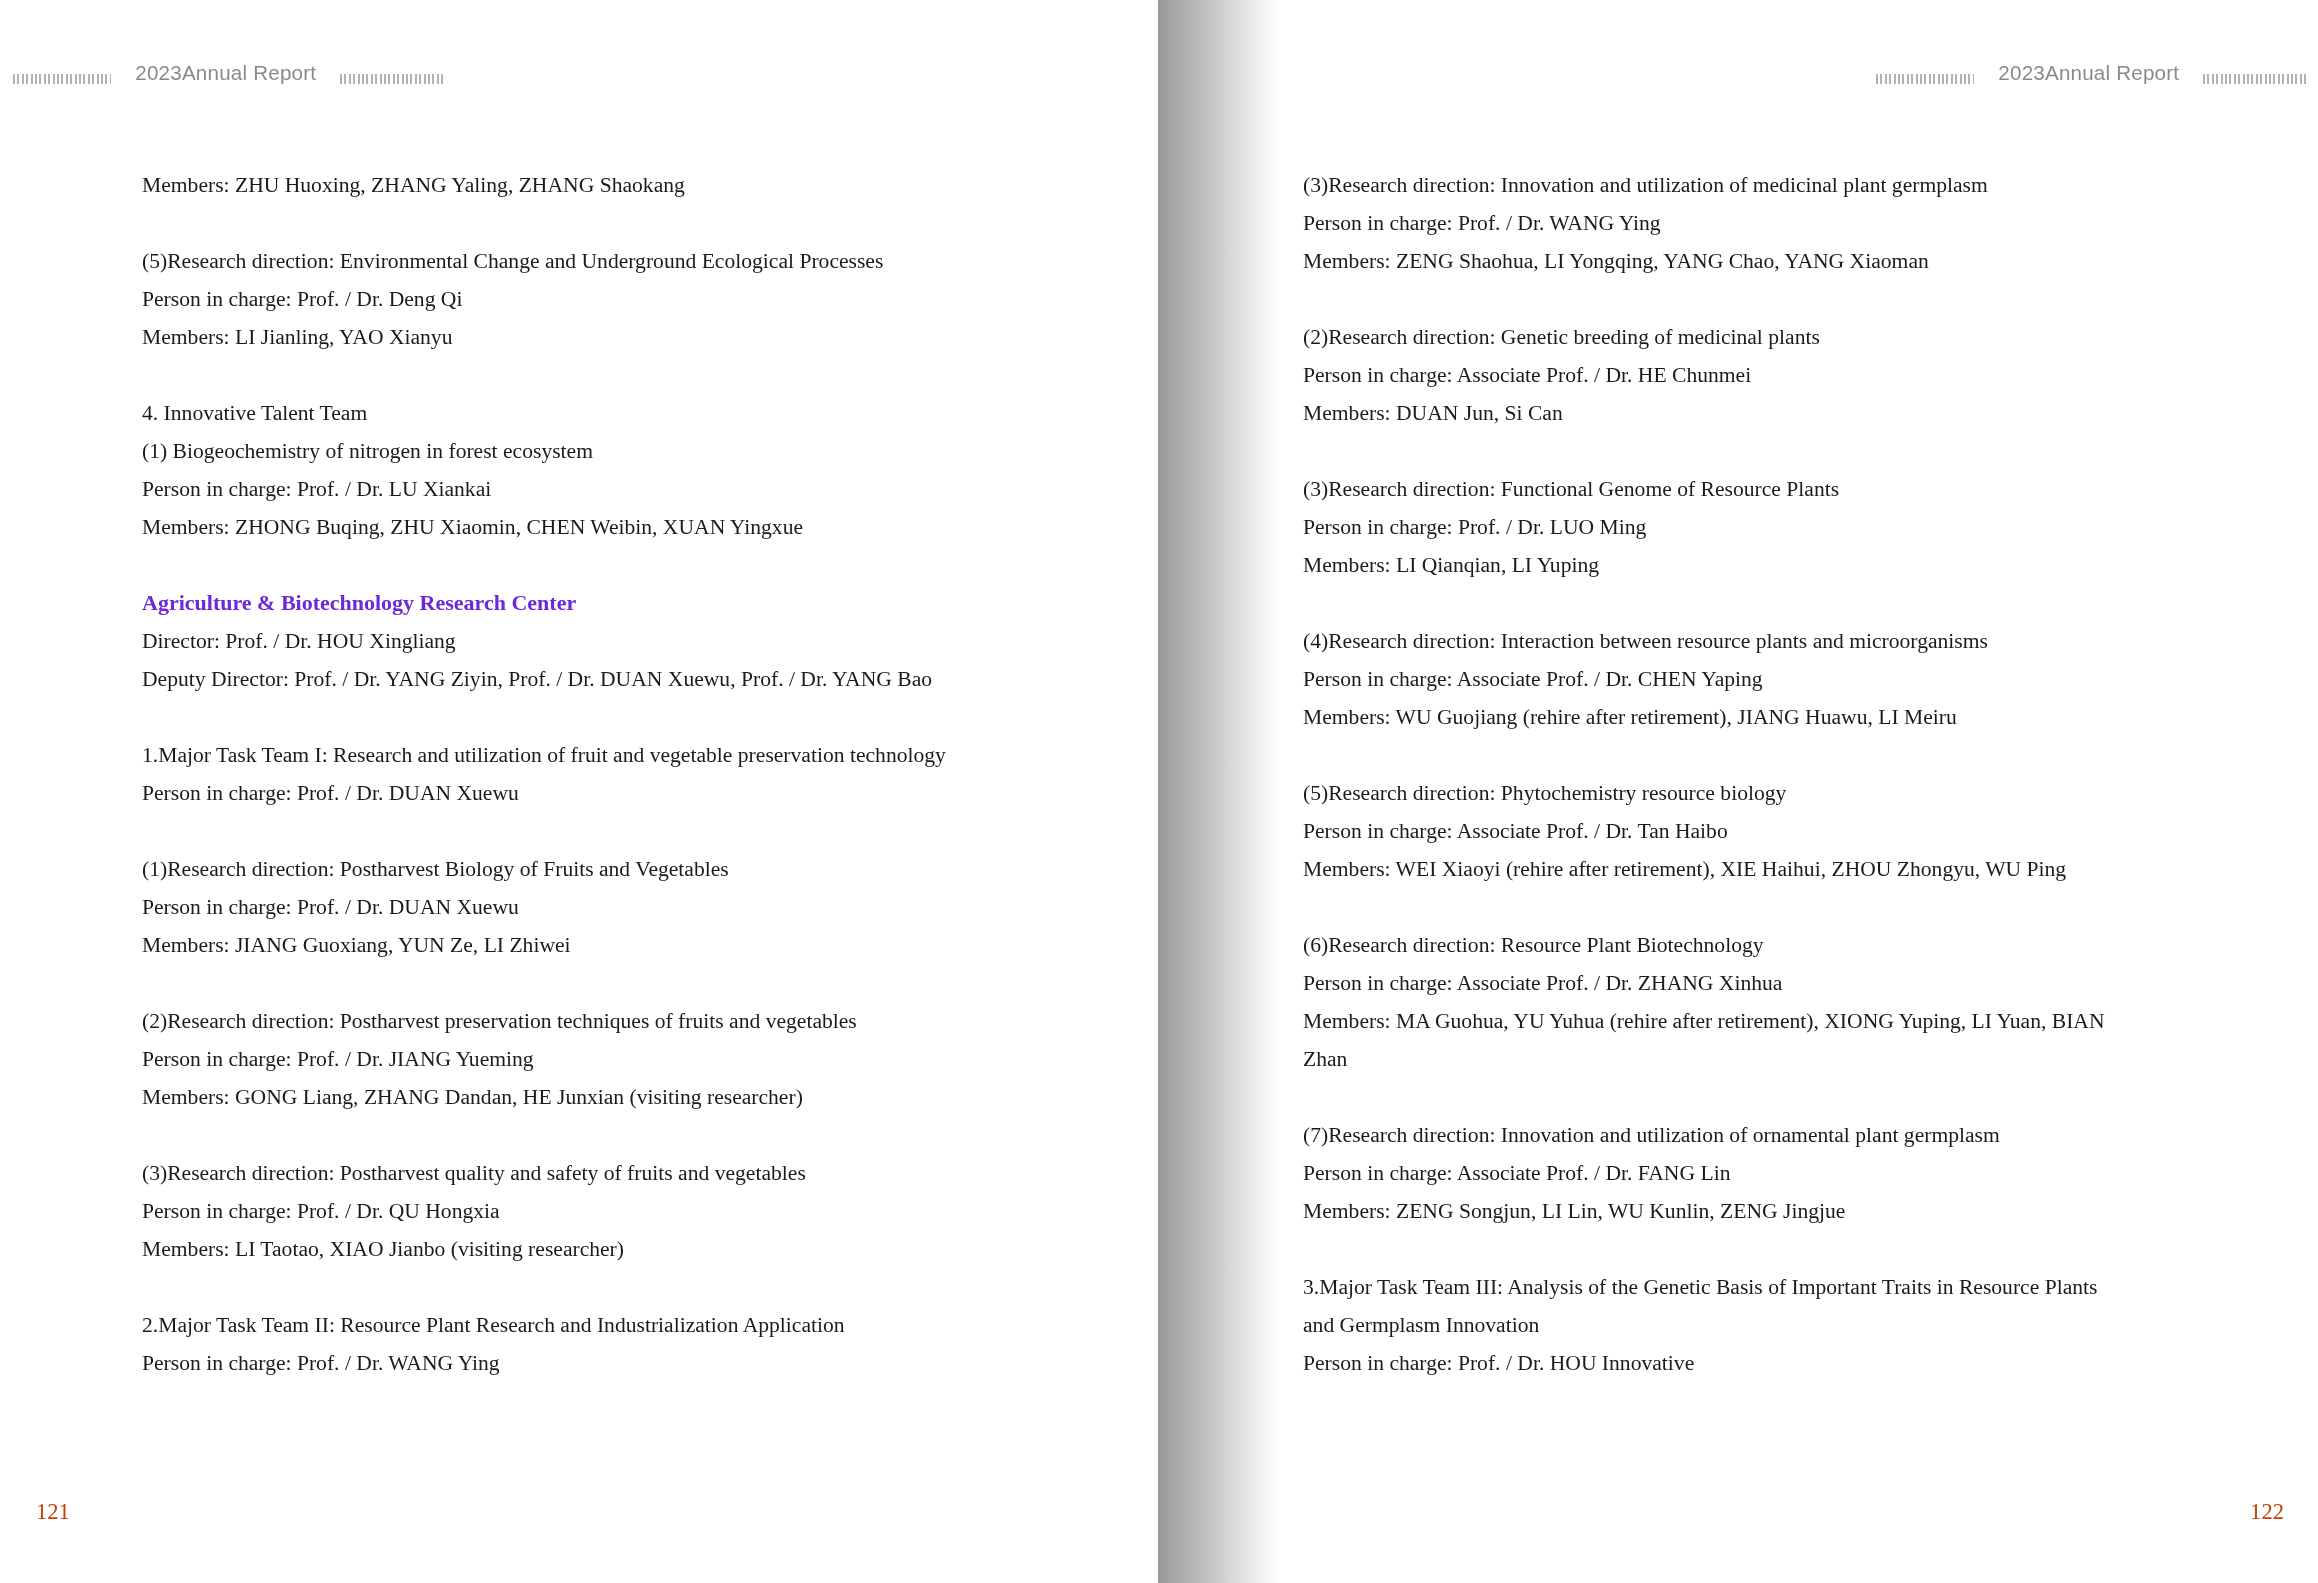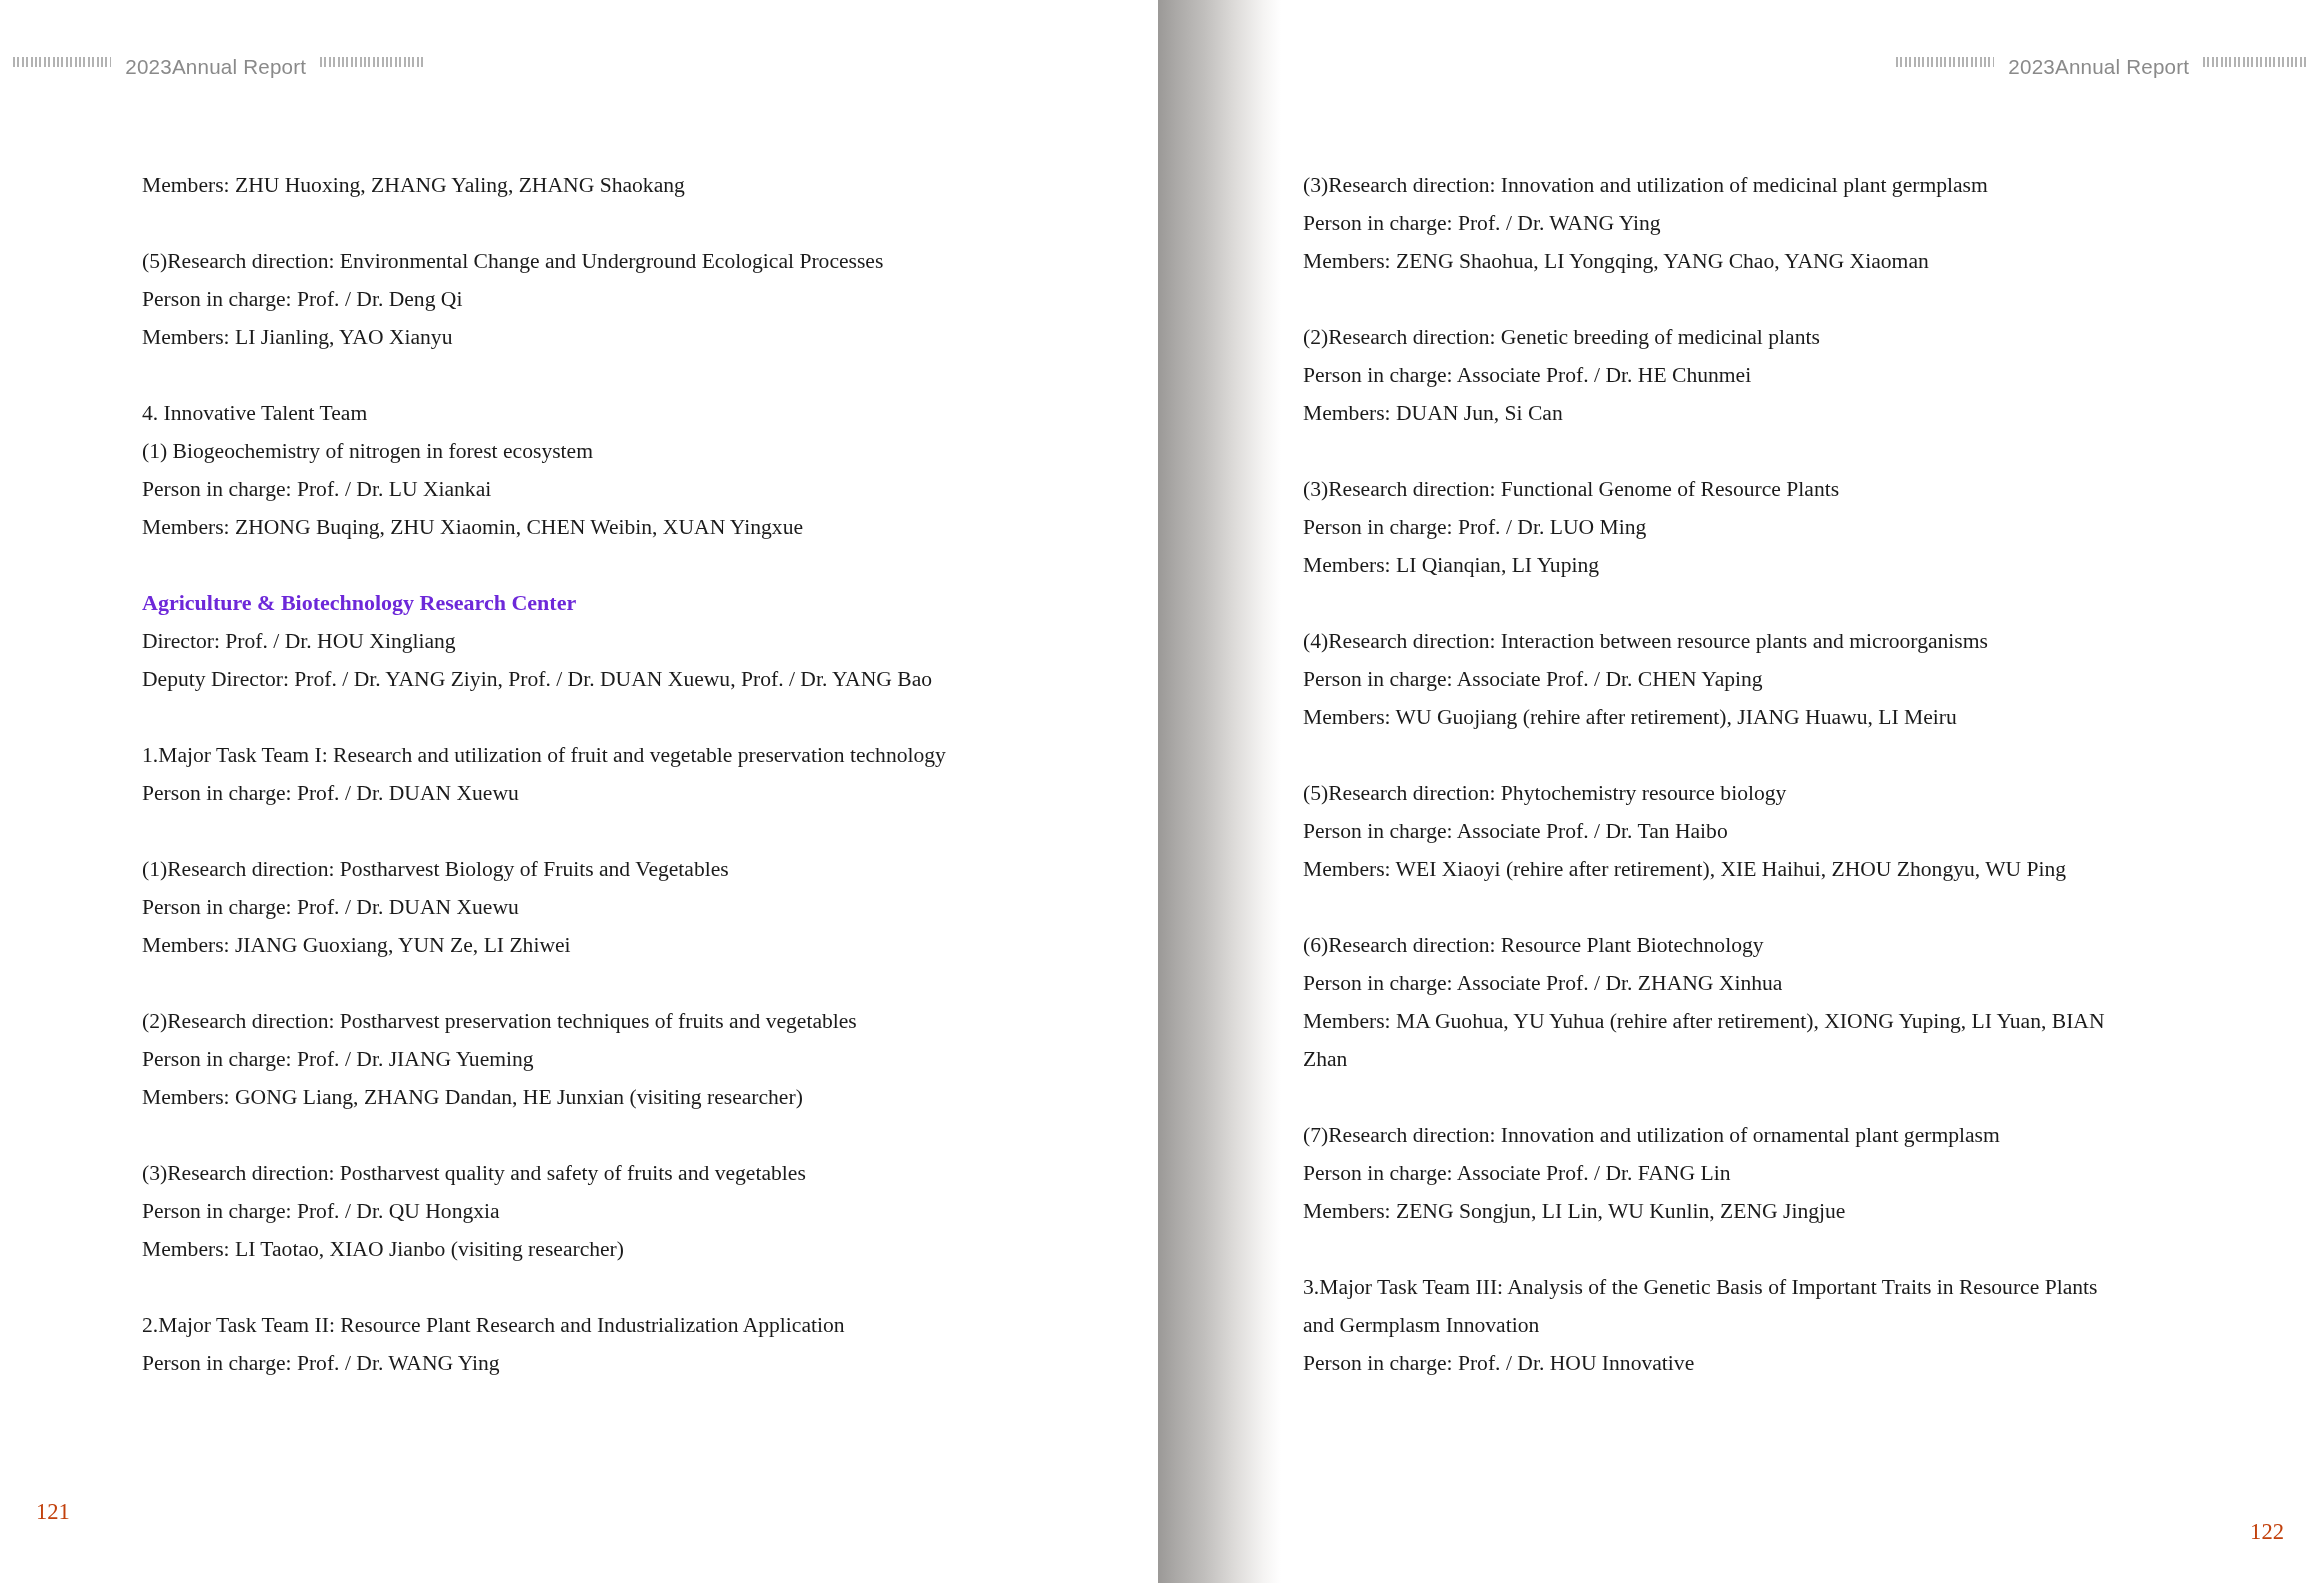--- a/index.html
+++ b/index.html
@@ -40,8 +40,8 @@
     top: 57px;
     height: 26.5px;
     display: flex;
-    align-items: flex-start;
-    gap: 14px;
+    align-items: flex-end;
+    gap: 24px;
     color: #8a8a8a;
     font-family: "Liberation Sans", sans-serif;
   }

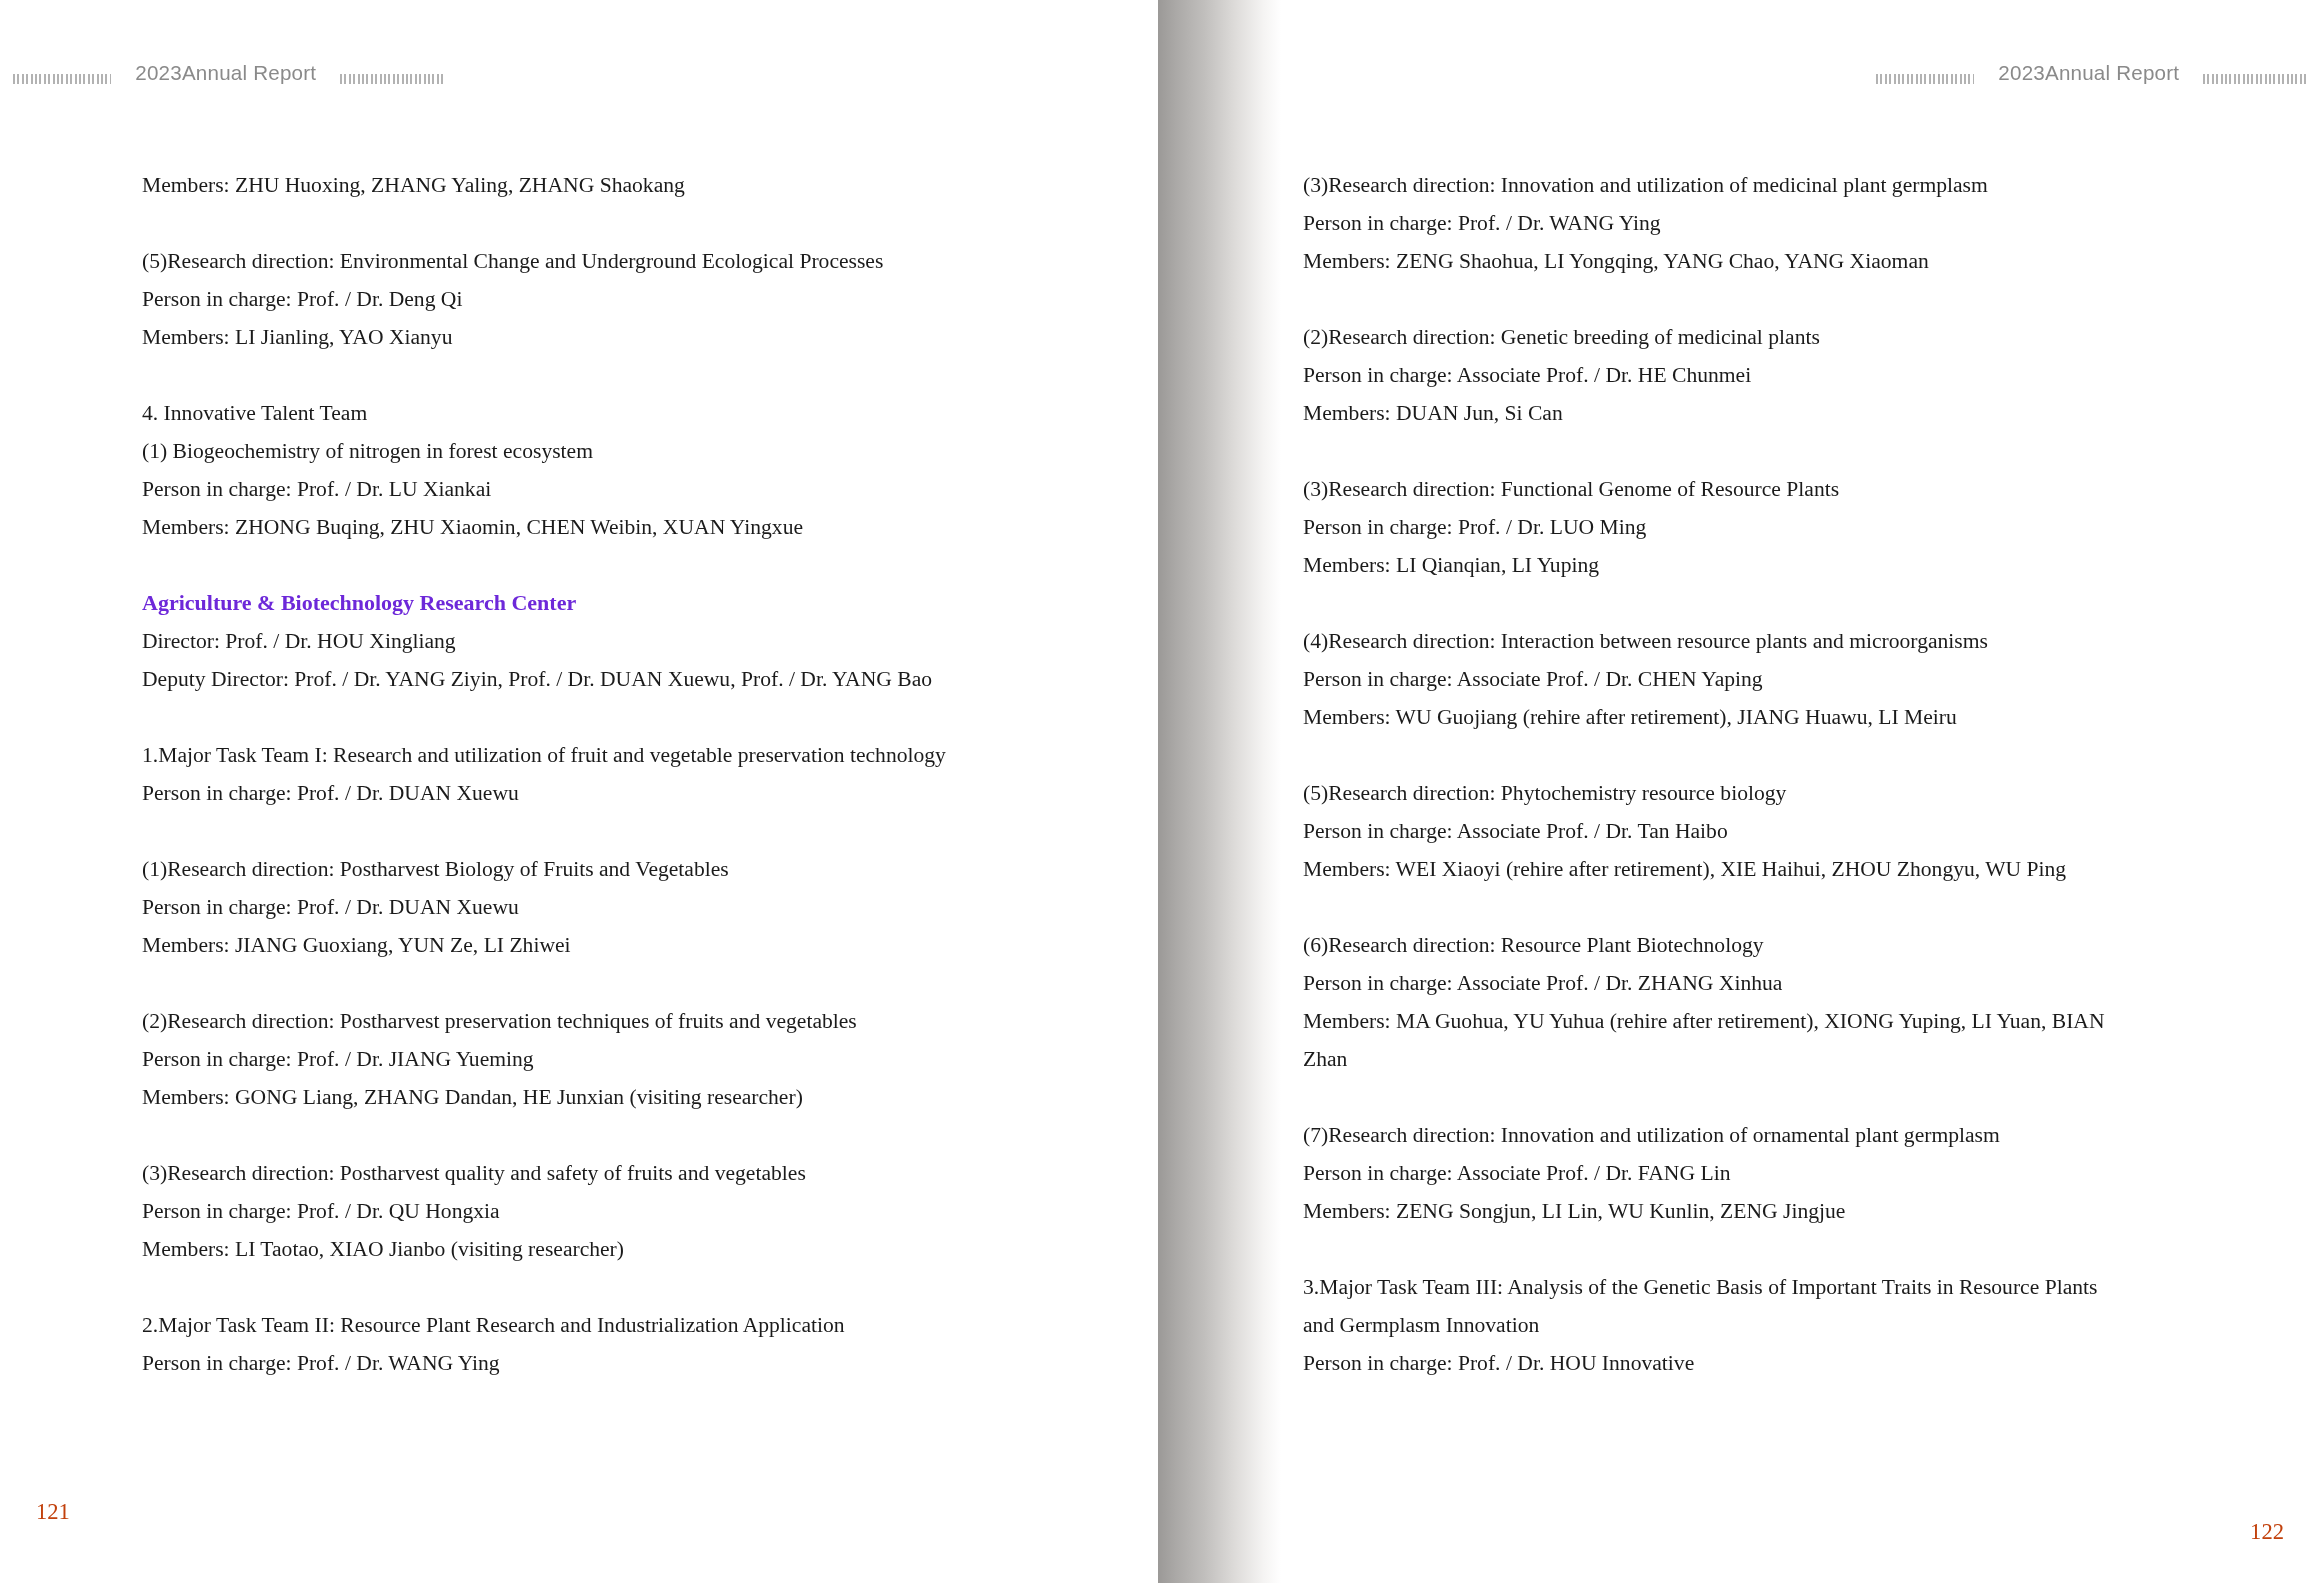--- a/index.html
+++ b/index.html
@@ -89,7 +89,7 @@
     color: #c2410c;
   }
   .page-number.left { left: 36px; }
-  .page-number.right { right: 35px; margin-top: 20px; }
+  .page-number.right { right: 35px; }
 </style>
 </head>
 <body>

